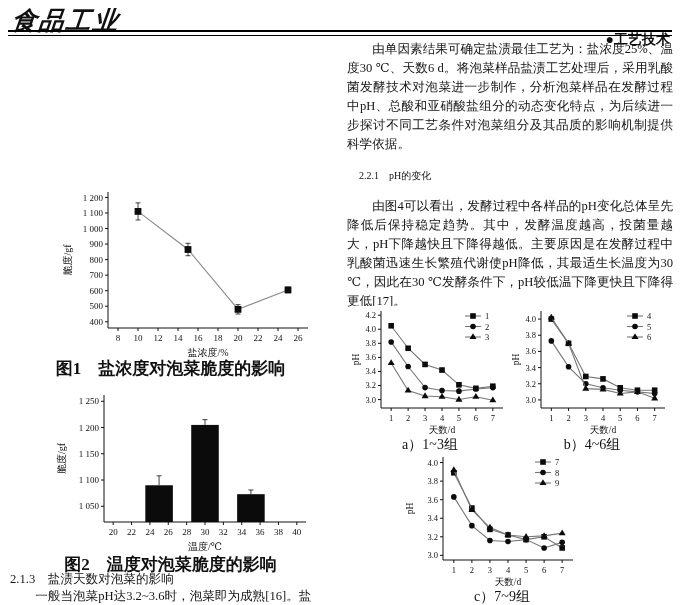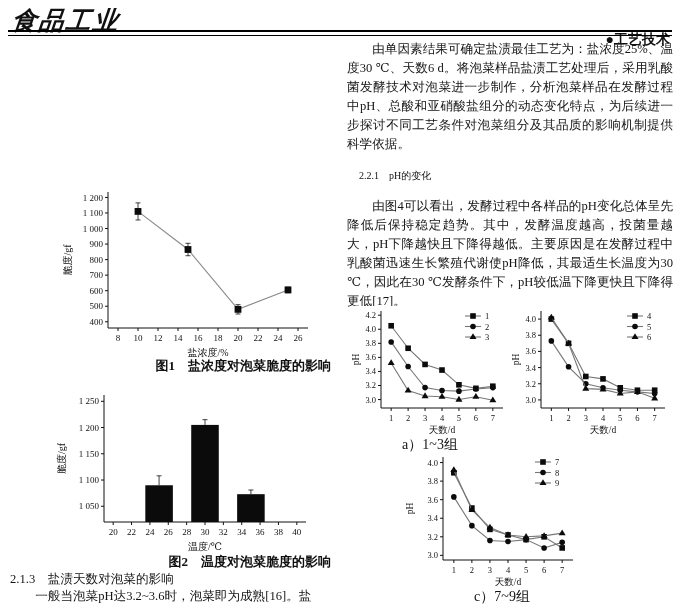--- a/index.html
+++ b/index.html
@@ -21,7 +21,7 @@
   #right-col{position:absolute;left:347px;top:40px;width:326px;line-height:19px;}
   #right-col .sec-head{margin:12px;font-size:10px;font-weight:normal;}
   #right-col p{margin:0;}
-  .figcap{position:absolute;text-align:right;font-weight:bold;font-size:13px;color:#111;}
+  .figcap{position:absolute;text-align:center;font-weight:bold;font-size:17px;color:#111;}
   .subcap{position:absolute;text-align:center;font-size:14px;color:#111;}
   .chart{position:absolute;background:#fff;}
   #sec213{position:absolute;left:10px;top:571px;width:322px;font-size:12.6px;}

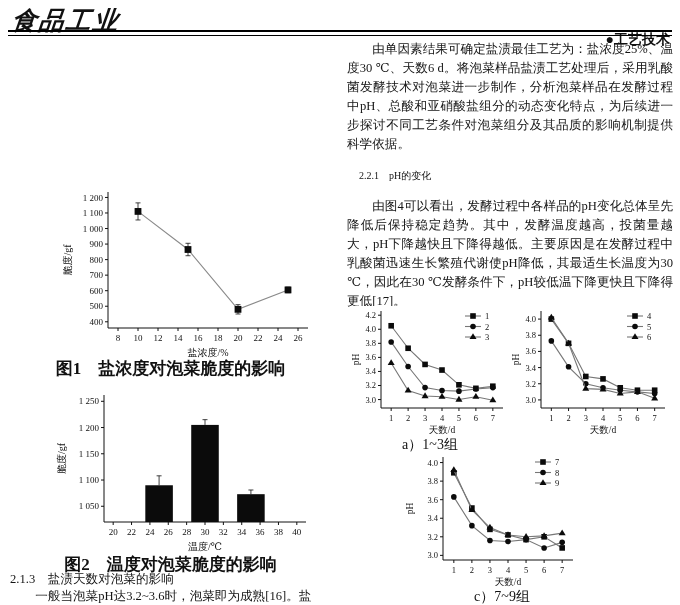--- a/index.html
+++ b/index.html
@@ -293,6 +293,7 @@
       <text x="137" y="34" font-size="8.5" fill="#111111">6</text>
     </svg>
   <div class="subcap" style="left:350px;top:436px;width:160px;">a）1~3组</div>
+  <div class="subcap" style="left:510px;top:436px;width:164px;">b）4~6组</div>
 
   <svg id="chart4" class="chart" style="left:404px;top:452px;" width="196" height="135" viewBox="0 0 196 135">
       <line x1="39" y1="5" x2="39" y2="108" stroke="#111111" stroke-width="1"></line>

